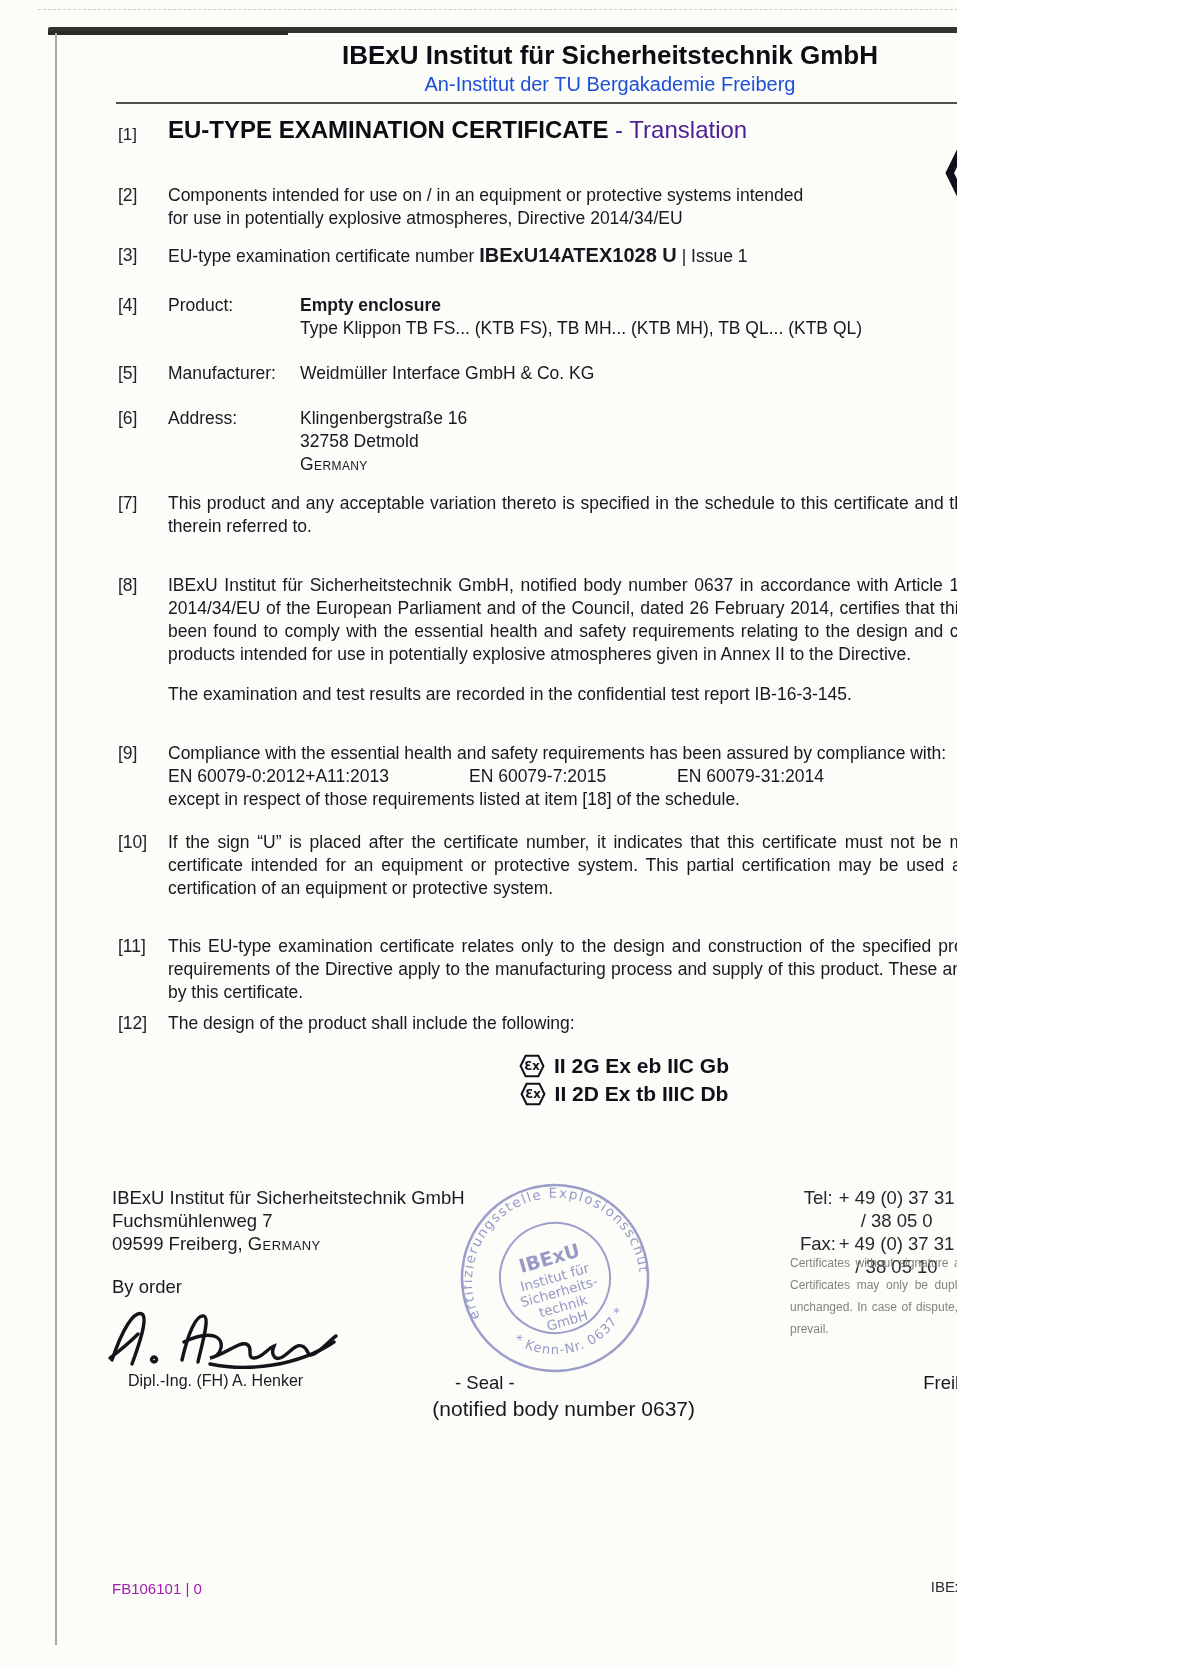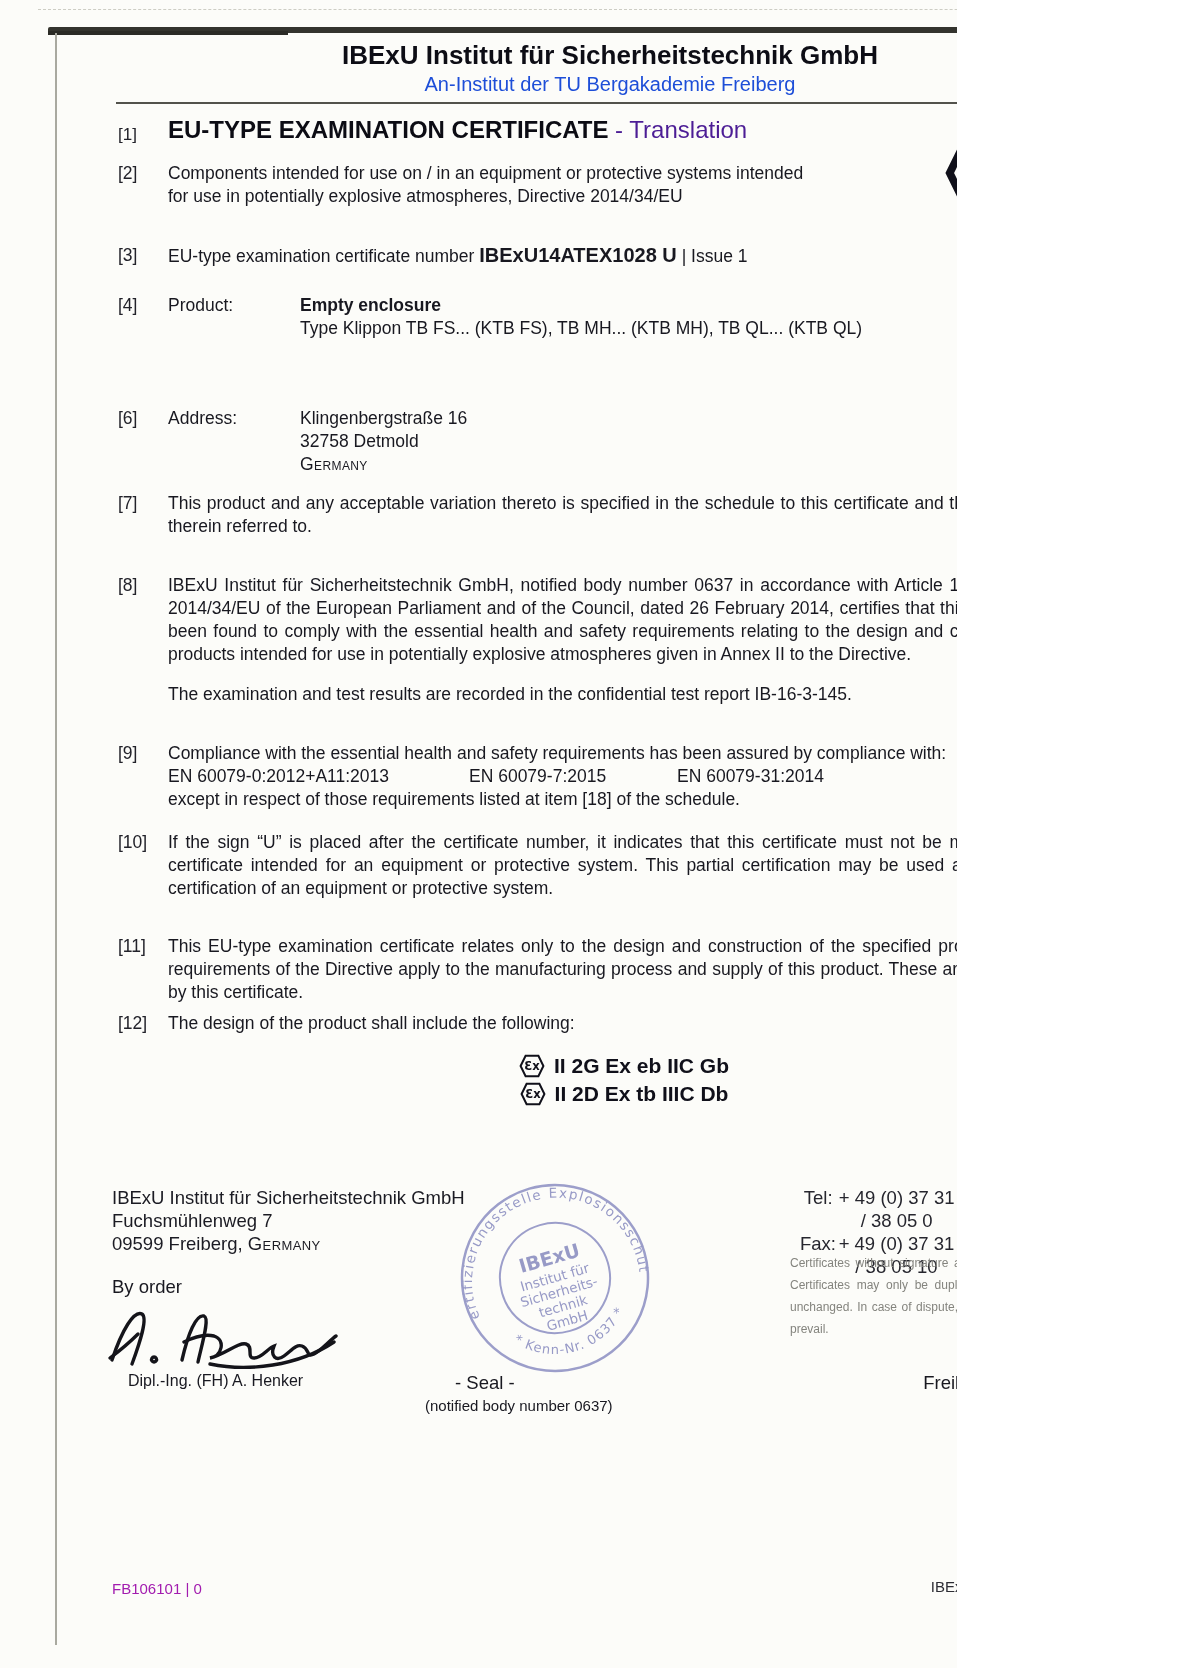--- a/index.html
+++ b/index.html
@@ -29,7 +29,7 @@
   .b{font-weight:bold;}
   .smallcaps{font-variant:small-caps;letter-spacing:.4px;}
 
-  #i1{top:118px;} #i2{top:162px;} #i3{top:244px;} #i4{top:294px;} #i5{top:362px;}
+  #i1{top:118px;} #i2{top:184px;} #i3{top:244px;} #i4{top:294px;} #i5{top:362px;}
   #i6{top:407px;} #i7{top:492px;} #i8{top:574px;} #i9{top:742px;} #i10{top:831px;}
   #i11{top:935px;} #i12{top:1012px;}
 

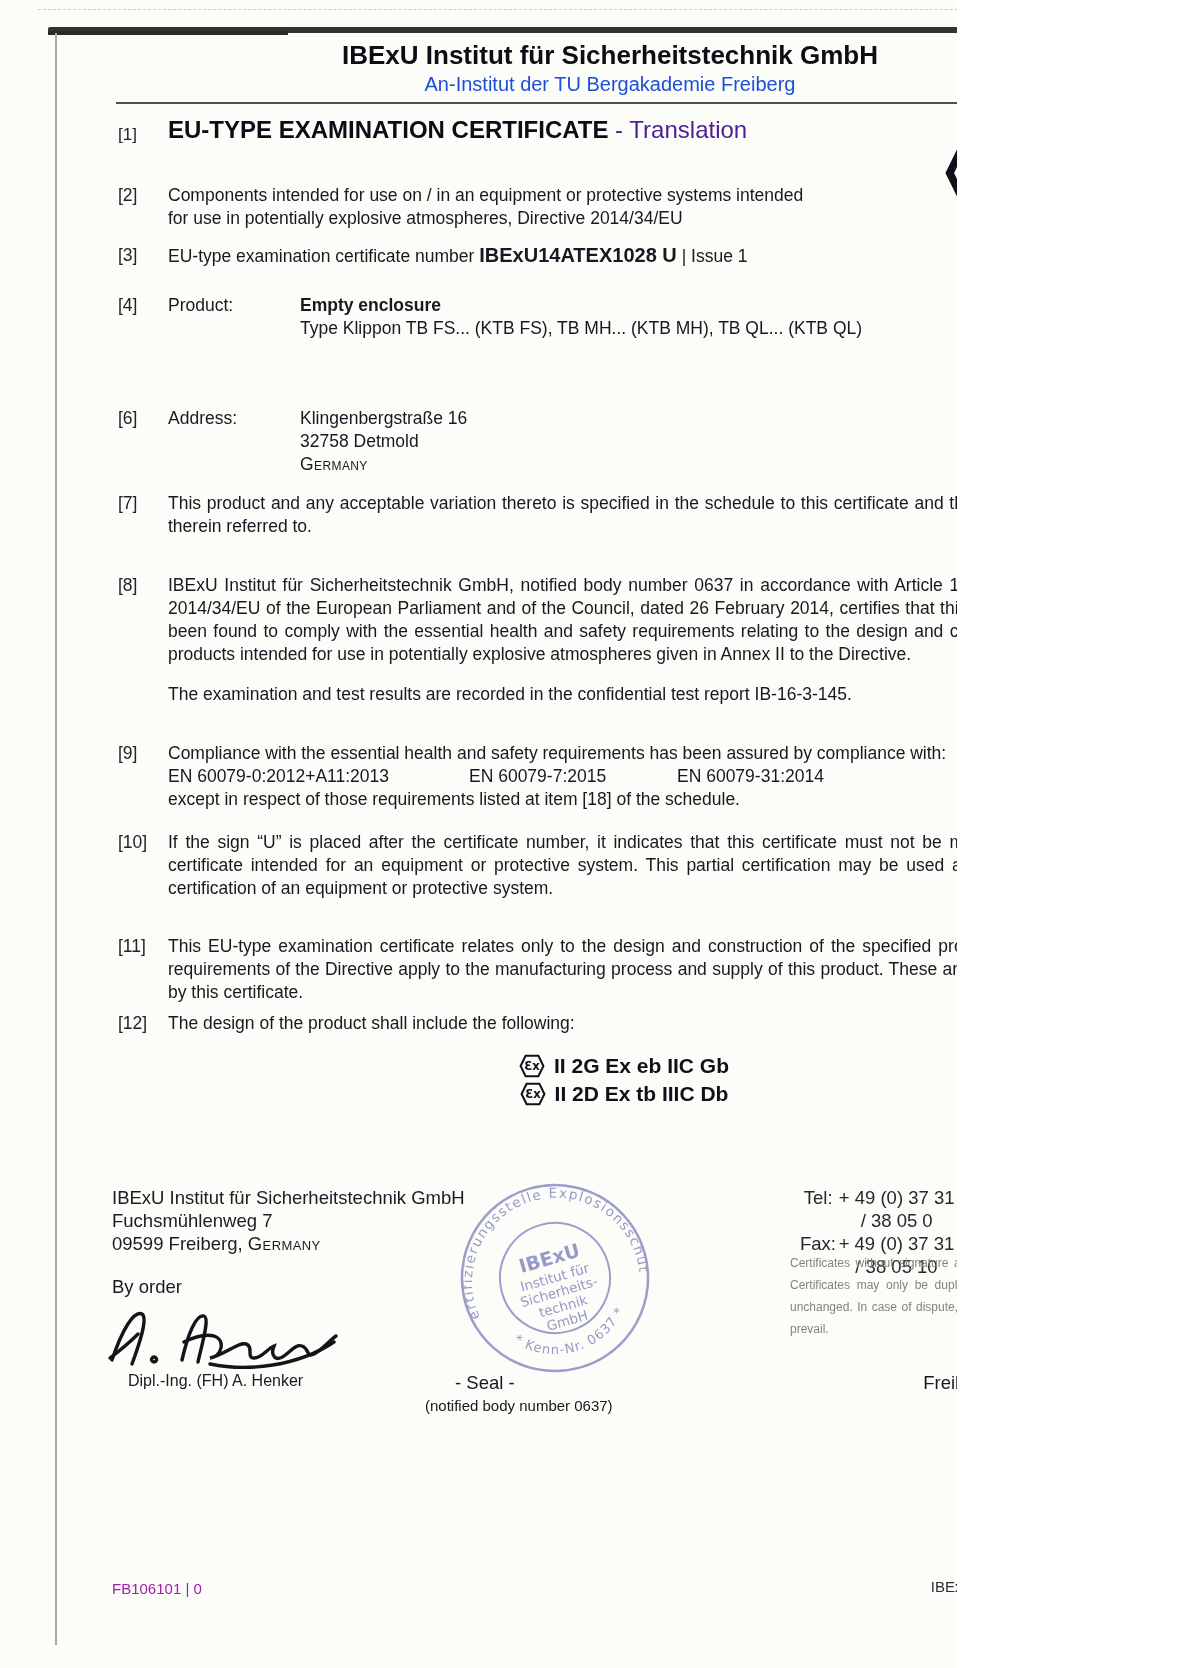--- a/index.html
+++ b/index.html
@@ -115,6 +115,11 @@
     </div>
   </div>
 
+  <div class="item" id="i5">
+    <span class="ref">[5]</span><div class="body">
+      <span class="lbl">Manufacturer:</span><span class="val">Weidmüller Interface GmbH &amp; Co. KG</span>
+    </div>
+  </div>
 
   <div class="item" id="i6">
     <span class="ref">[6]</span><div class="body">

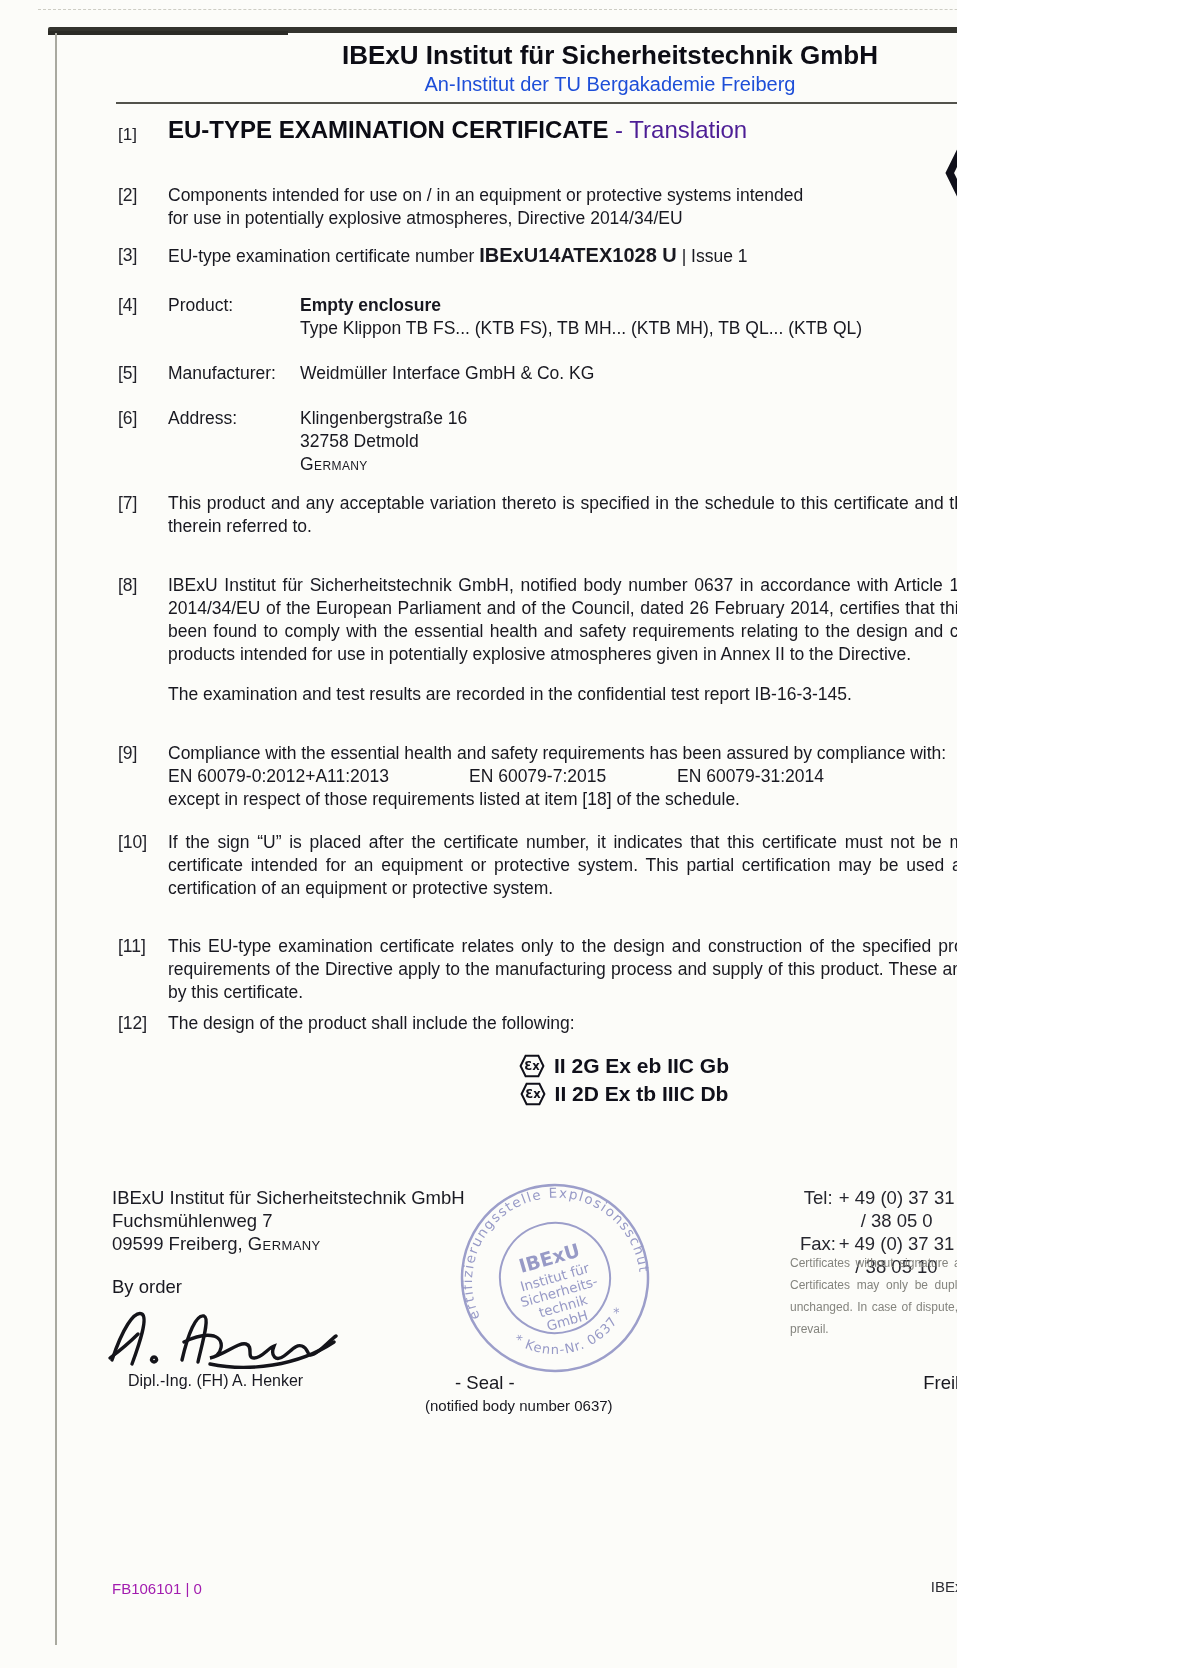--- a/index.html
+++ b/index.html
@@ -57,7 +57,7 @@
   .signer{position:absolute;top:1372px;left:128px;font-size:16px;}
   .seal-svg{position:absolute;top:1178px;left:455px;}
   .seal-cap{position:absolute;top:1372px;left:455px;width:210px;text-align:left;font-size:18.5px;}
-  .seal-note{position:absolute;top:1397px;left:425px;width:270px;text-align:left;font-size:15px;}
+  .seal-note{position:absolute;top:1397px;left:425px;width:270px;text-align:right;font-size:21px;}
   .contact{position:absolute;top:1186px;left:800px;font-size:18.5px;line-height:23px;color:#26262e;}
   .contact .row{display:flex;text-align:center;}
   .contact .clbl{width:58px;}

